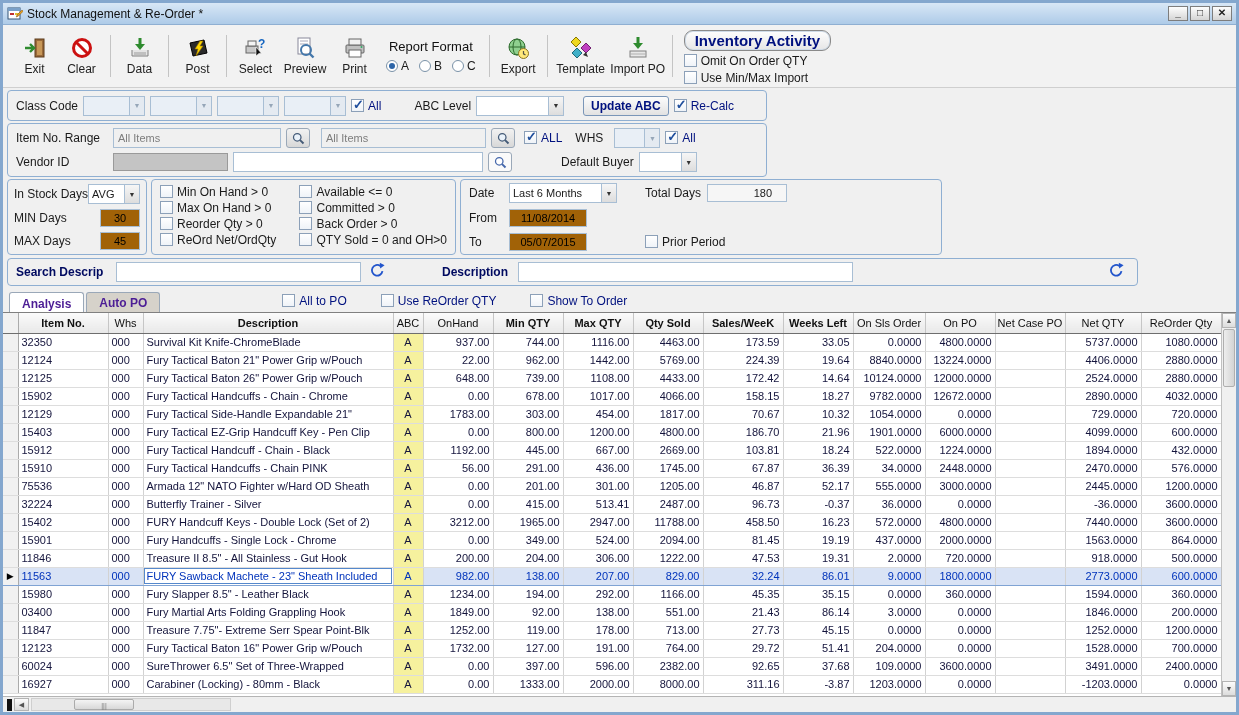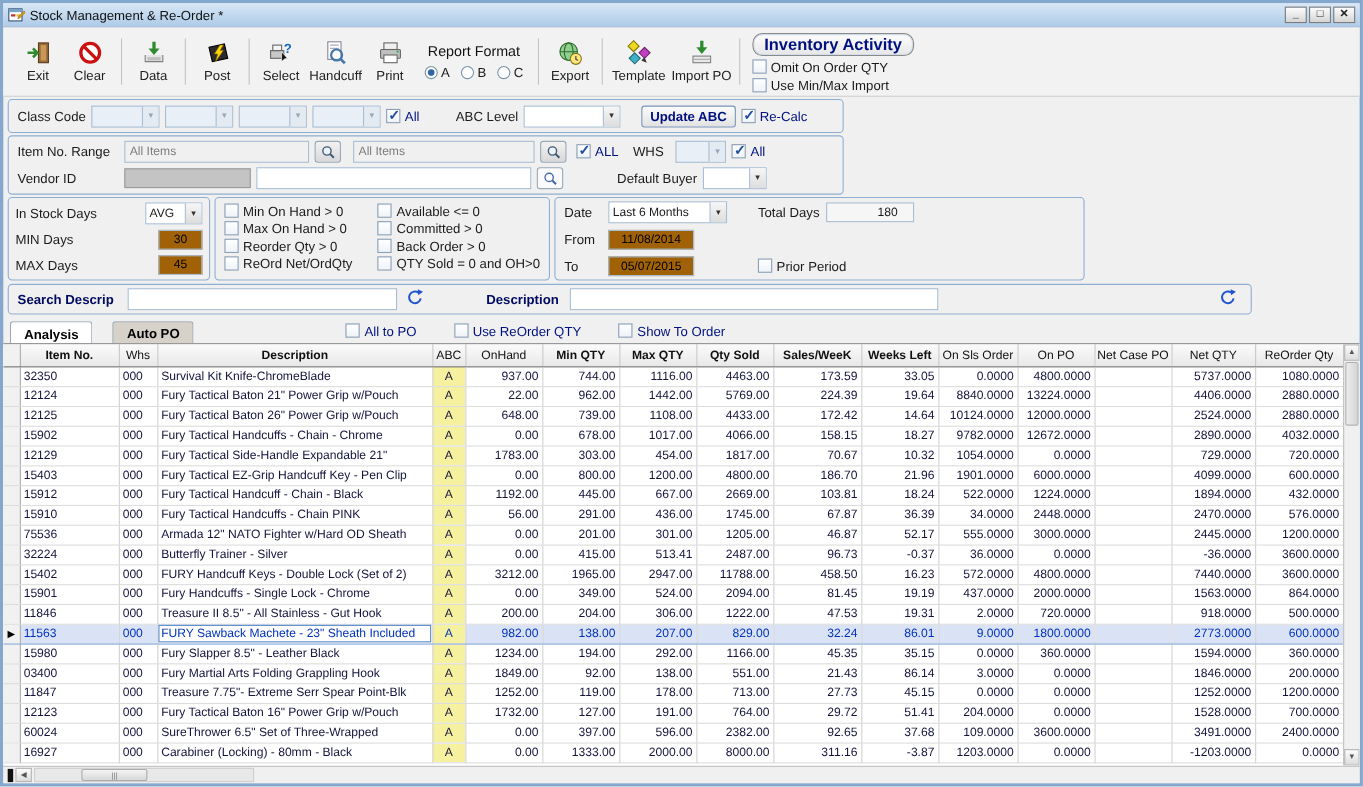--- a/index.html
+++ b/index.html
@@ -197,7 +197,7 @@
           <circle cx="13" cy="14" r="5" fill="none" stroke="#4477AA" stroke-width="2"></circle>
           <line x1="16.5" y1="17.5" x2="20.5" y2="21.5" stroke="#4477AA" stroke-width="2.4"></line>
         </svg>
-      <span>Handcuff</span>
+      <span>Preview</span>
     </div>
     <div class="tbtn">
       <svg viewBox="0 0 24 24">

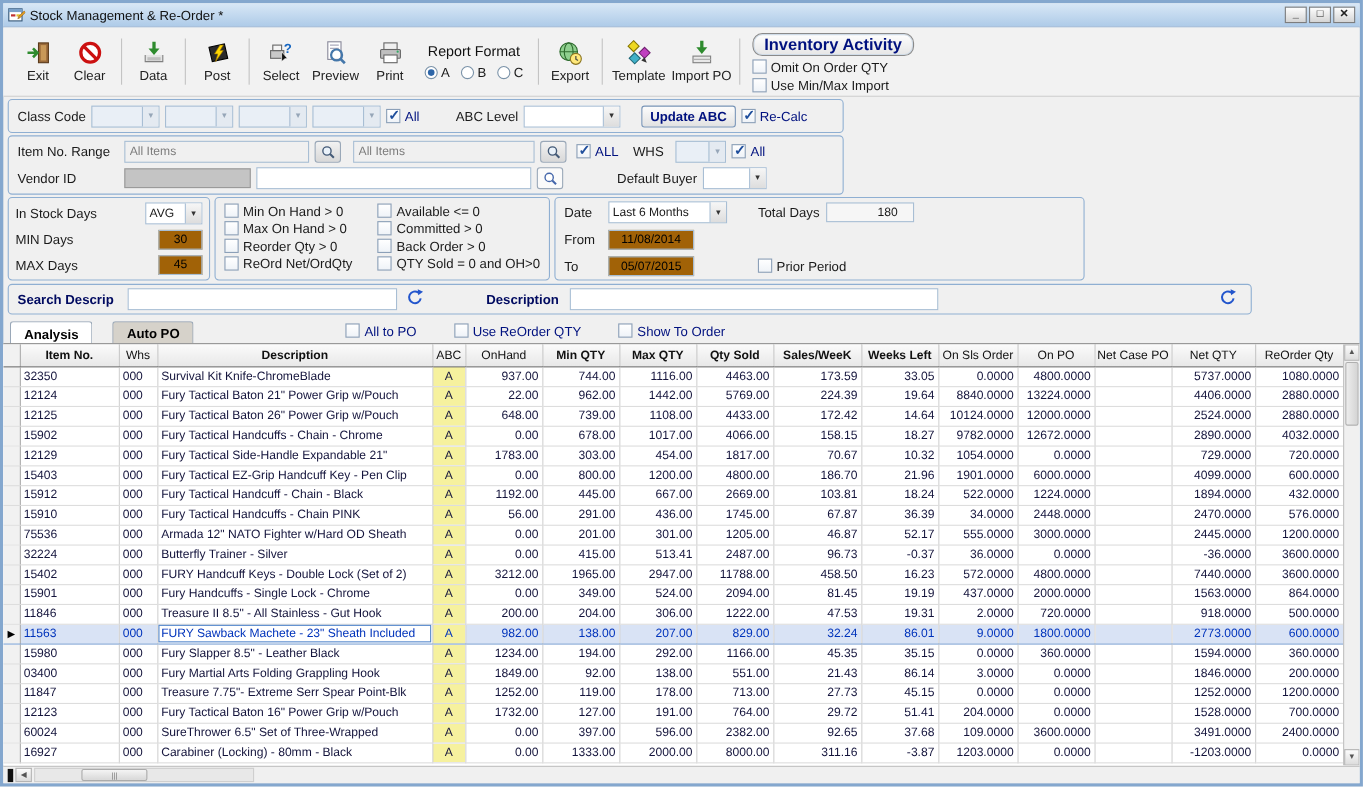--- a/index.html
+++ b/index.html
@@ -73,7 +73,7 @@
   .grayblock { width:115px; height:18px; background:#C4C4C4; border:1px solid #9A9A9A; }
   
   .stockrow { margin:1px 4px; display:flex; gap:4px; height:76px; }
-  .daysbox { width:184px; padding:4px 6px; display:flex; flex-direction:column; justify-content:space-between; }
+  .daysbox { width:140px; padding:4px 6px; display:flex; flex-direction:column; justify-content:space-between; }
   .chkbox2 { width:305px; padding:4px 8px; display:grid; grid-template-columns:1fr 1fr; grid-auto-rows:16px; column-gap:8px; align-items:center; }
   .datebox { width:482px; padding:3px 8px; position:relative; display:flex; flex-direction:column; justify-content:space-between; }
   .smallinput { height:18px; border:1px solid #A8BED4; background:#a16207; font-size:11px; text-align:center; font-family:"Liberation Sans",sans-serif; }

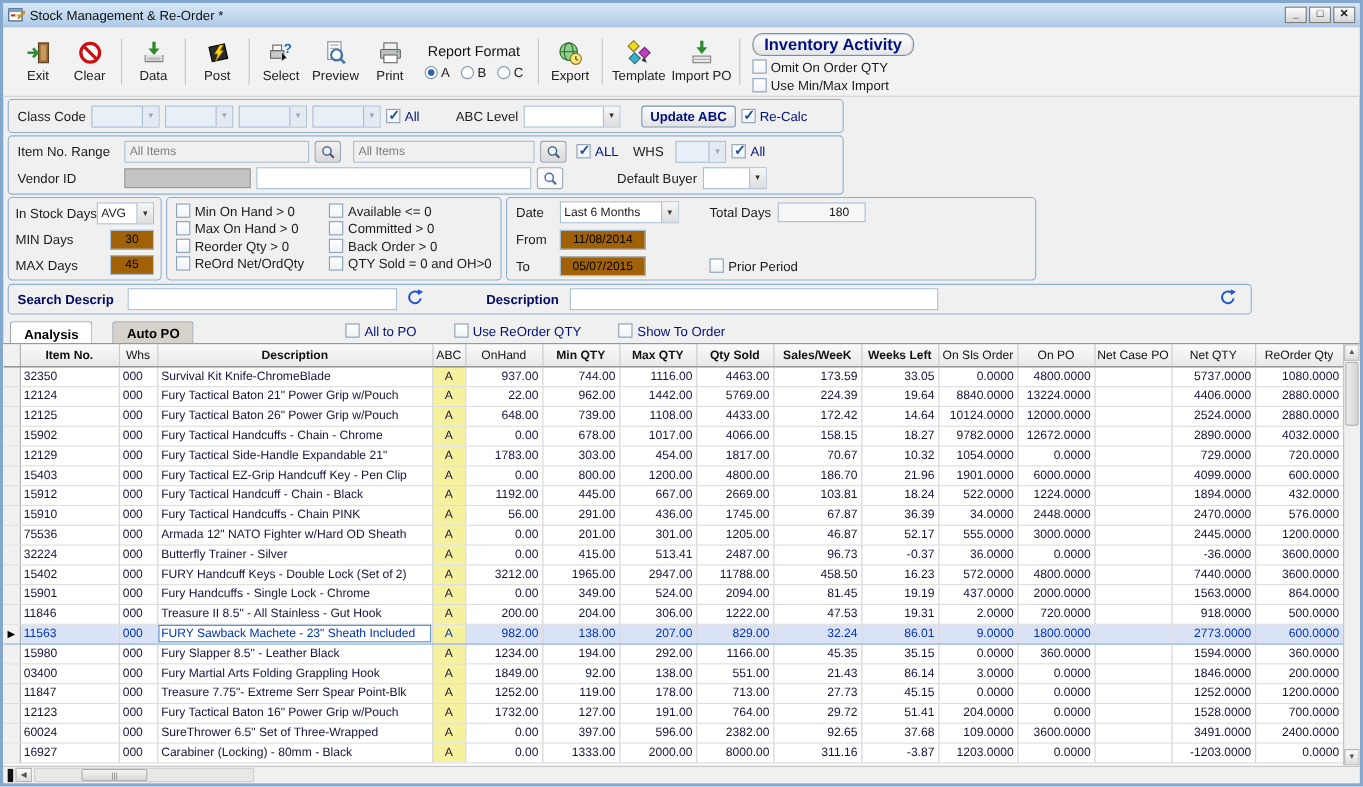--- a/index.html
+++ b/index.html
@@ -82,7 +82,7 @@
   .blbl { font-weight:bold; color:#000A60; }
   
   .tabsrow { flex:0 0 24px; display:flex; align-items:flex-end; padding-left:6px; }
-  .tab { padding:3px 12px 2px 12px; font-weight:bold; color:#000000; border:1px solid #9AA8B8; border-bottom:none; border-radius:3px 3px 0 0; background:#D6D2CA; margin-right:18px; font-size:12px; }
+  .tab { padding:3px 12px 2px 12px; font-weight:bold; color:#4c1d95; border:1px solid #9AA8B8; border-bottom:none; border-radius:3px 3px 0 0; background:#D6D2CA; margin-right:2px; font-size:12px; }
   .tab.active { background:#FFFFFF; position:relative; top:1px; padding-top:4px; }
   .tabchecks { display:flex; gap:34px; margin-left:120px; align-items:center; padding-bottom:4px; }
   

